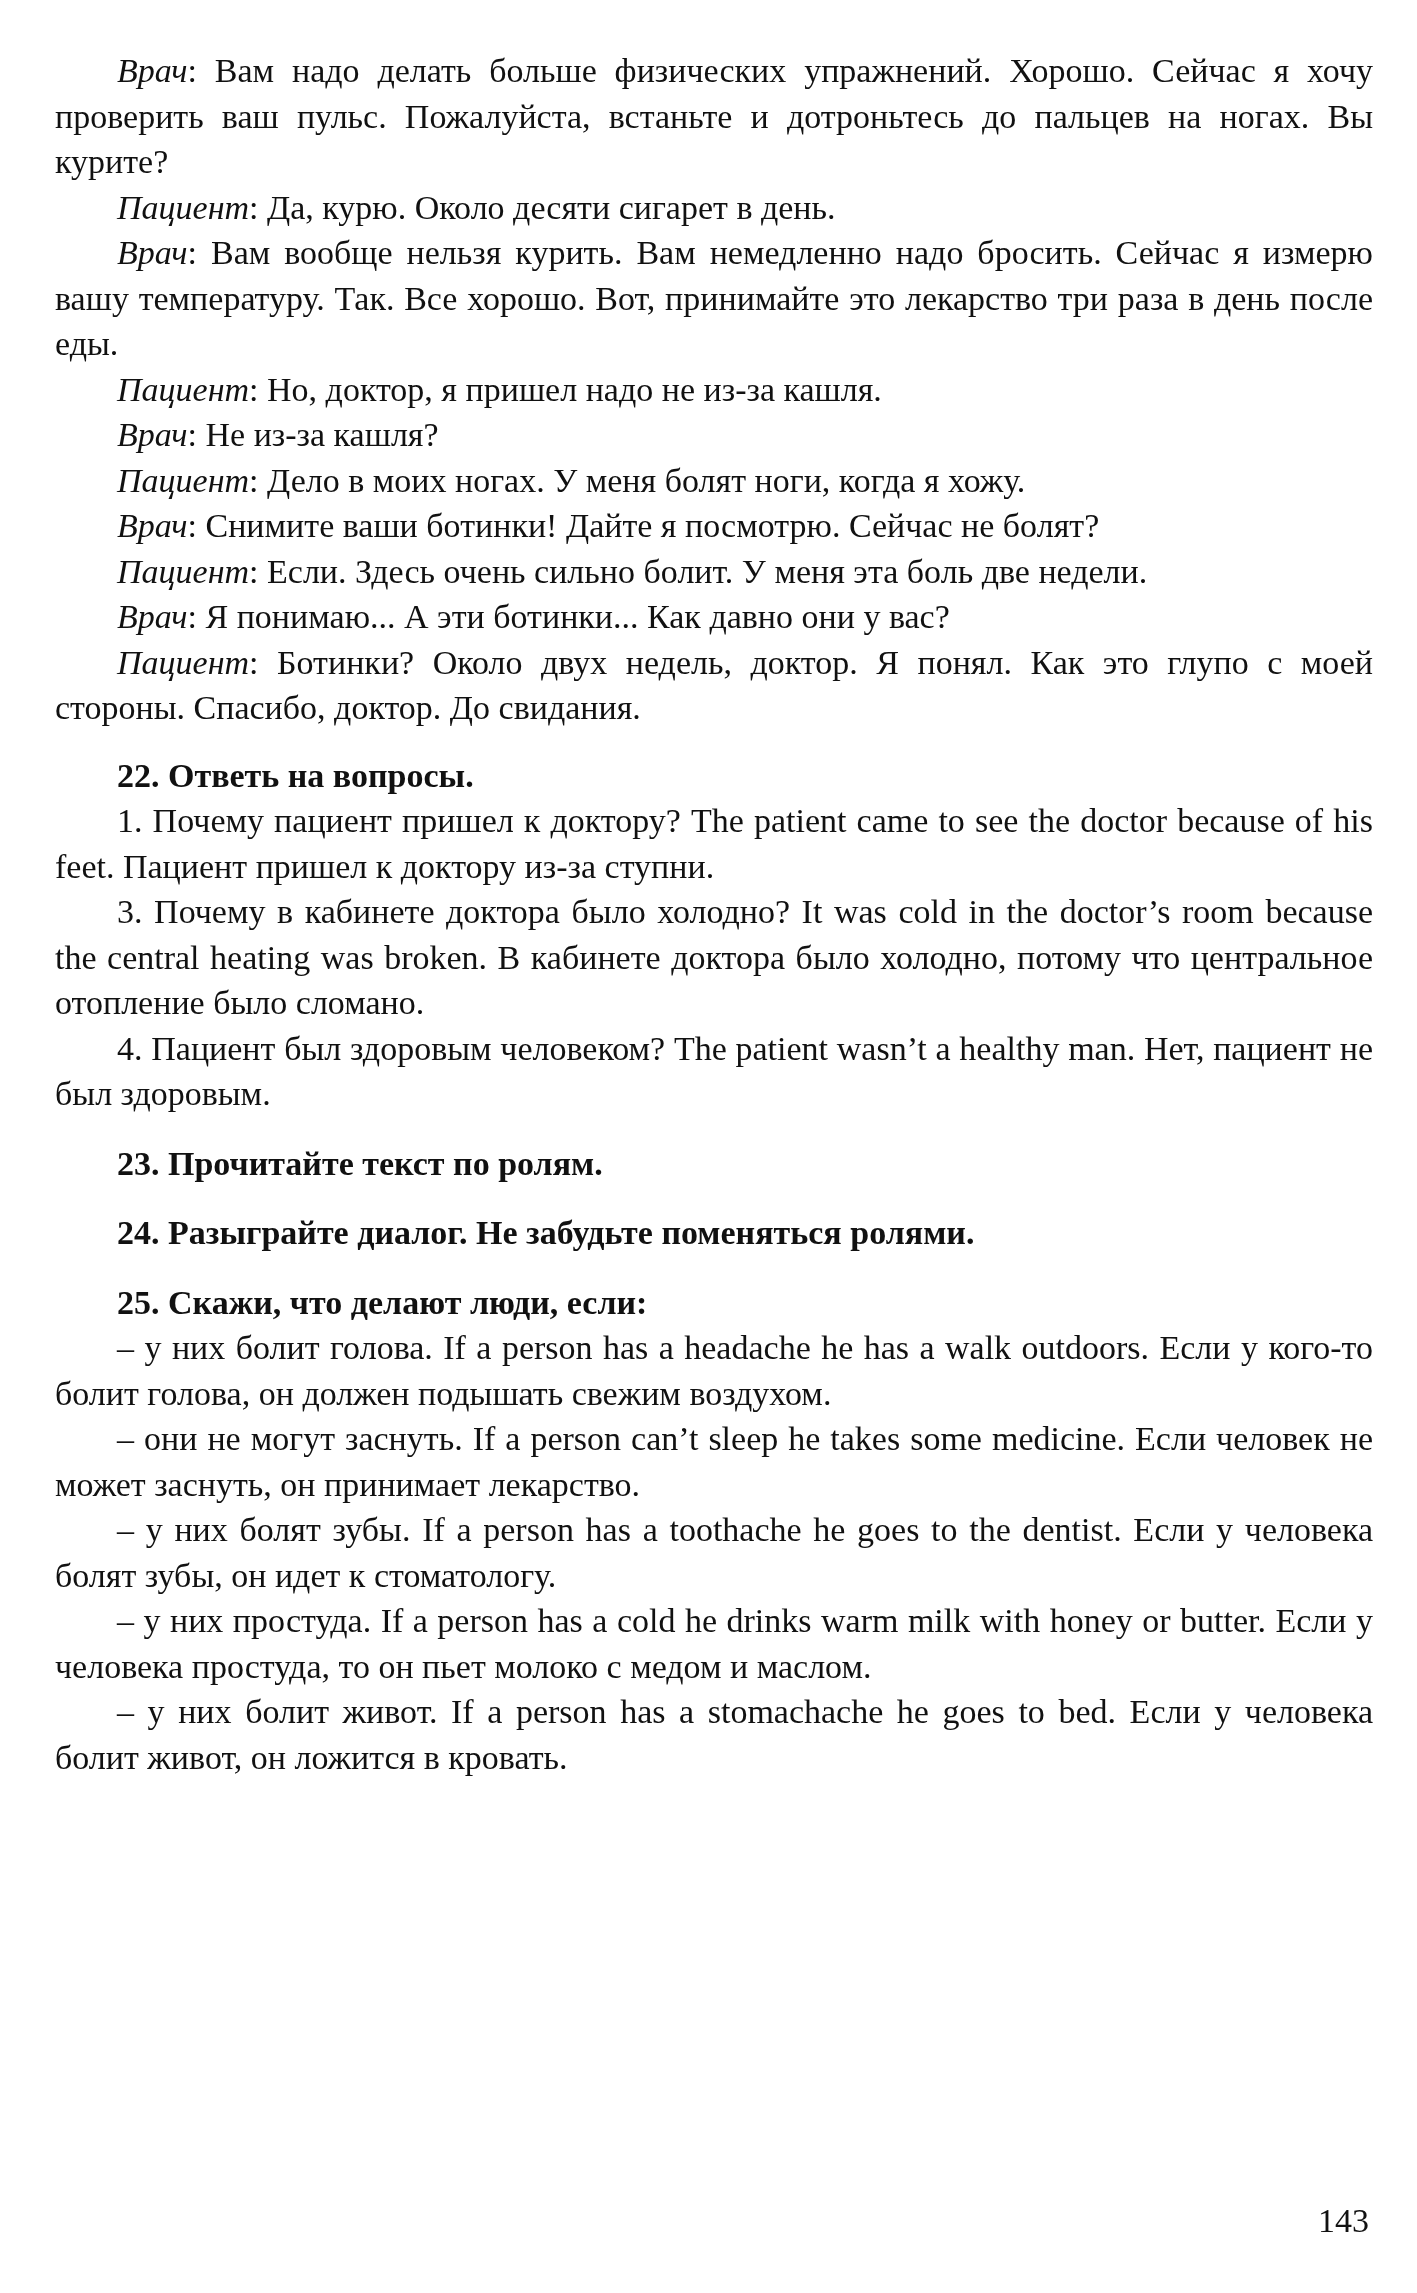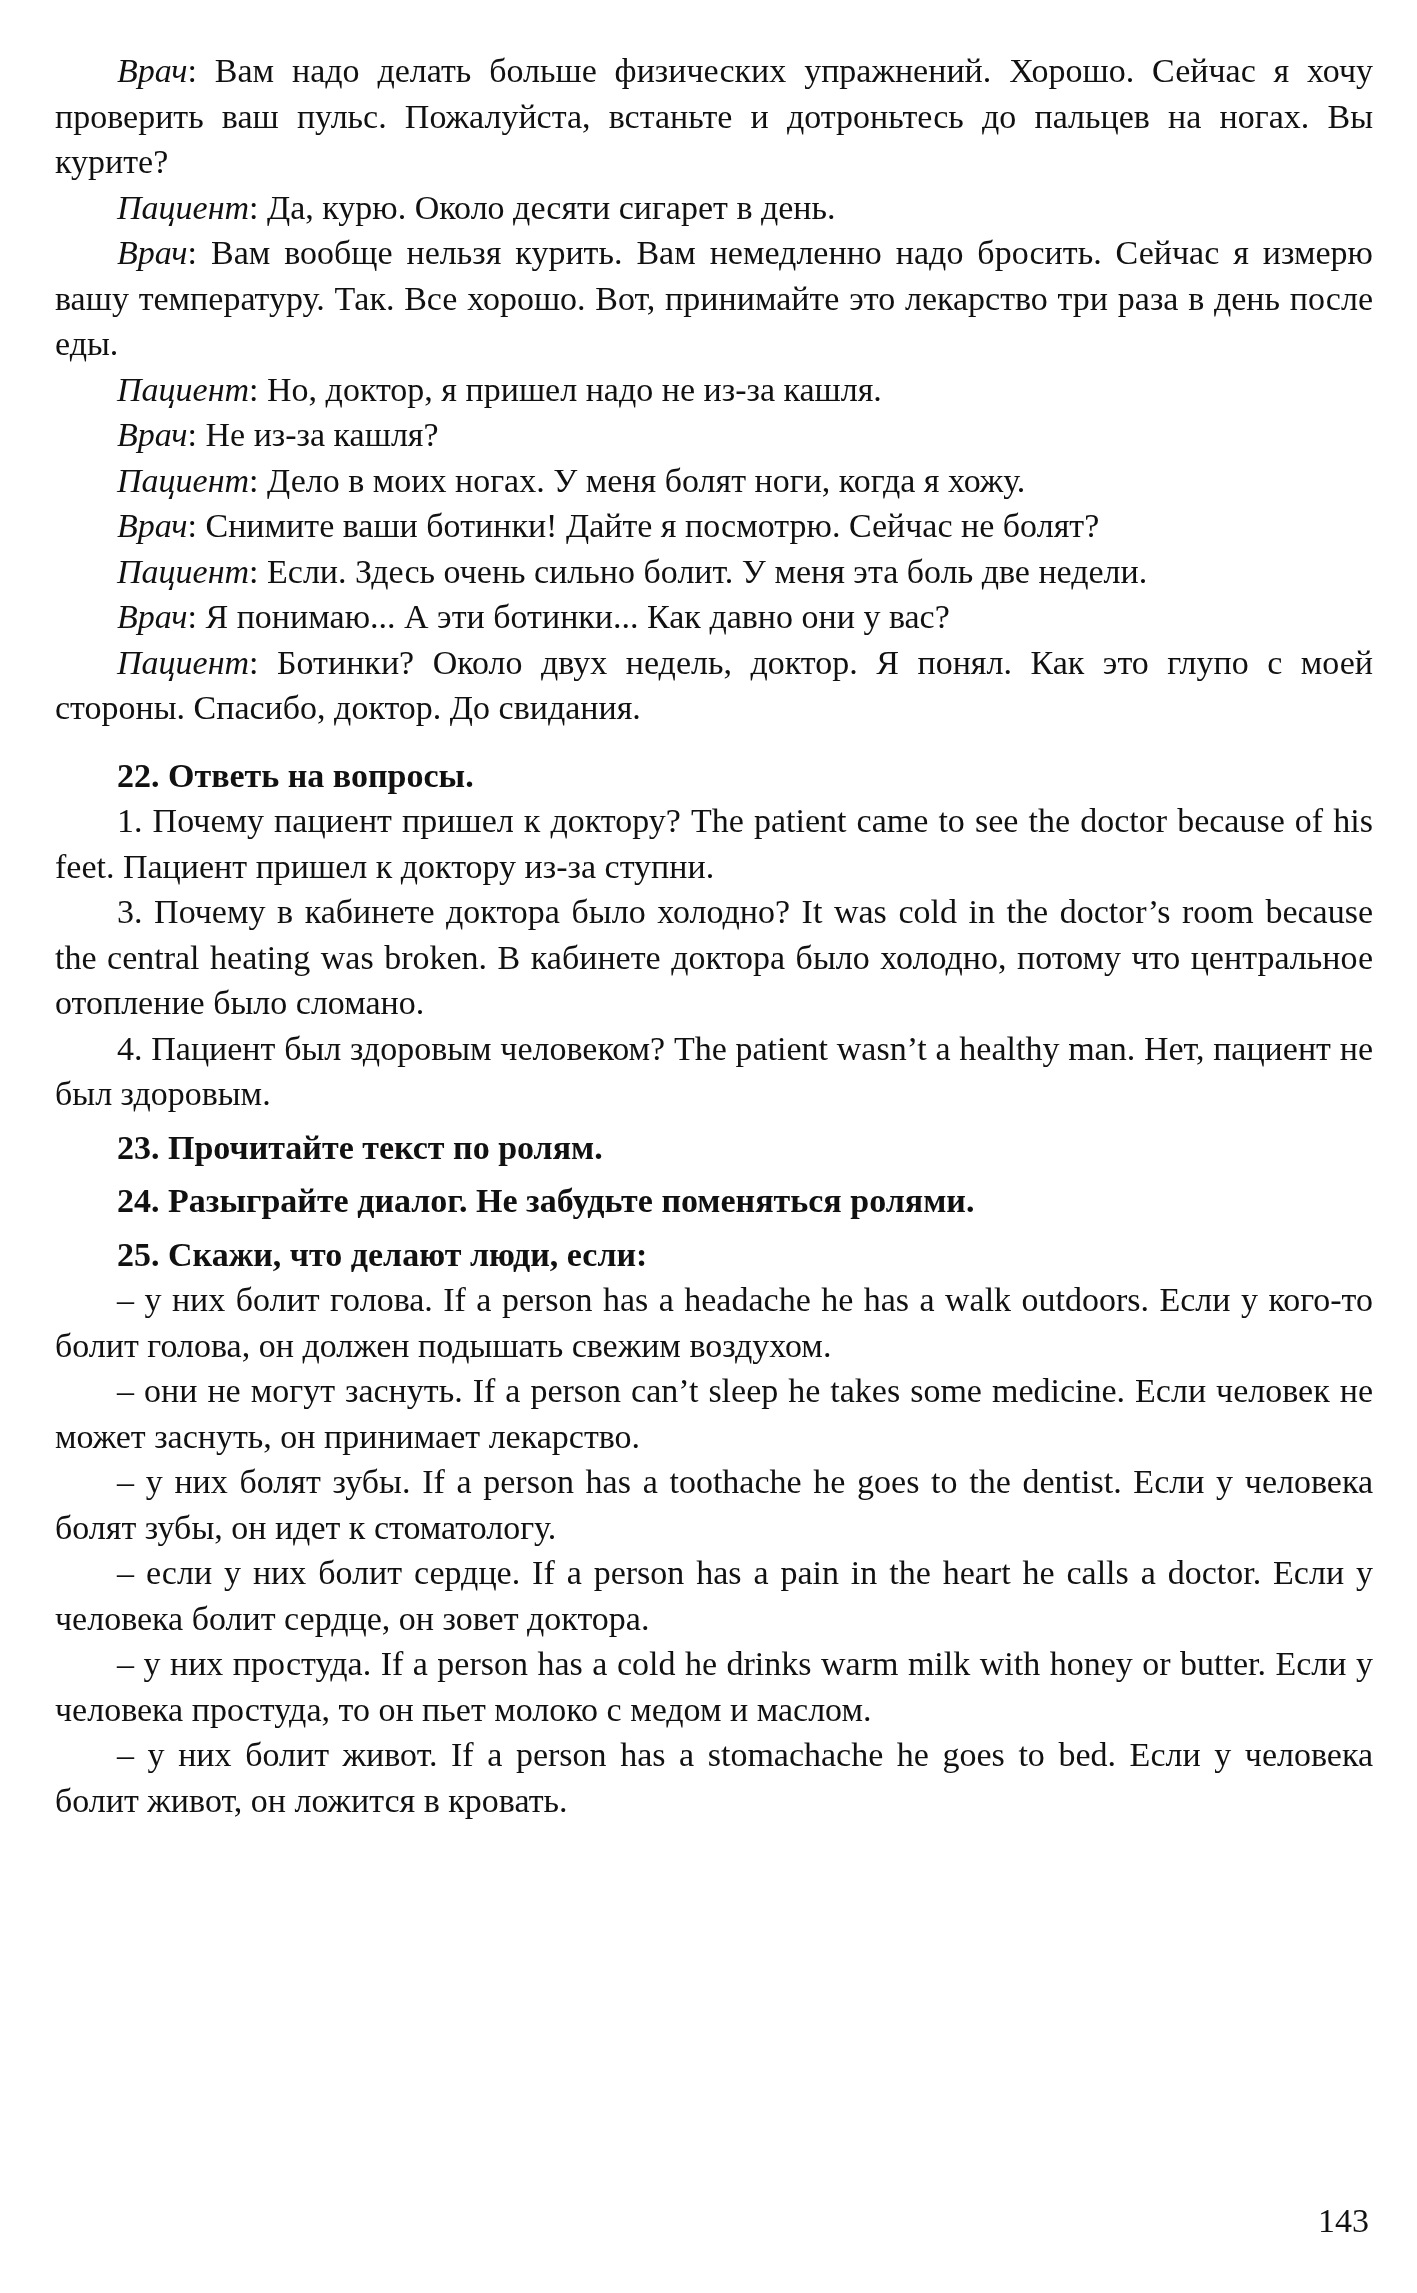--- a/index.html
+++ b/index.html
@@ -17,7 +17,7 @@
   .role { font-style: italic; }
   .h { font-weight: bold; margin: 0; text-indent: 62px; }
   .h.gap { margin-top: 22px; }
-  .h.gap2 { margin-top: 8px; }
+  .h.gap2 { margin-top: 24px; }
   .sentence { margin: 0; text-indent: 62px; }
   .pagenum {
     position: absolute; left: 1318px; top: 2202px;

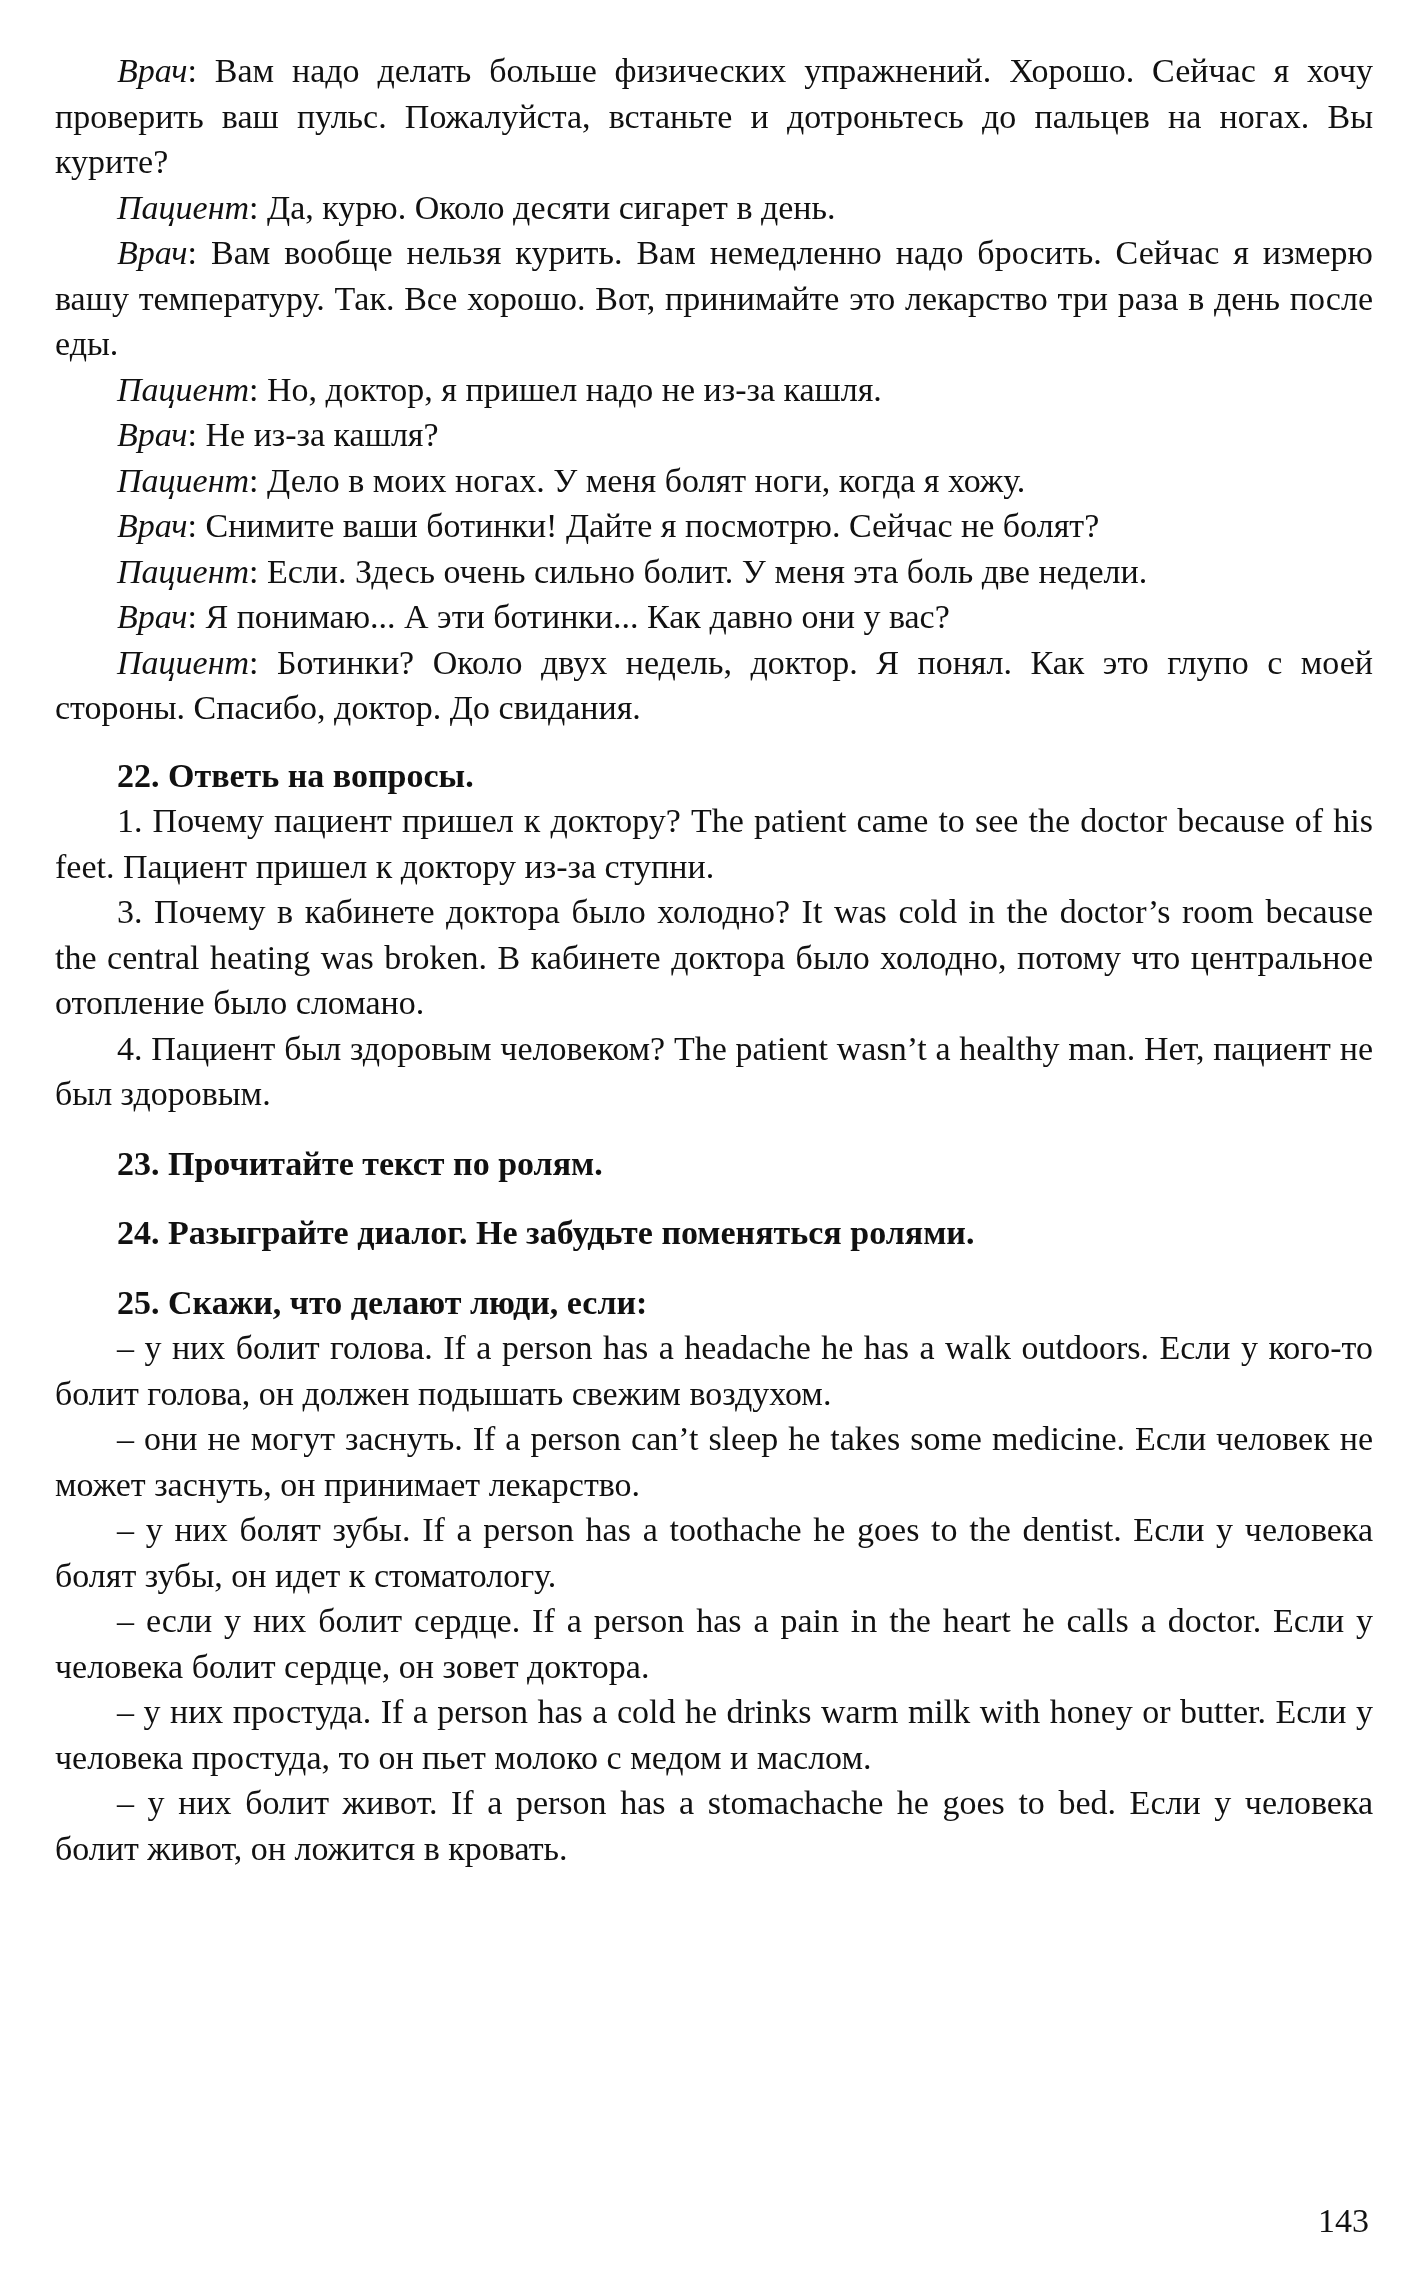--- a/index.html
+++ b/index.html
@@ -62,7 +62,6 @@
     <p class="p">– у них болит голова. If a person has a headache he has a walk outdoors. Если у кого-то болит голова, он должен подышать свежим воздухом.</p>
     <p class="p">– они не могут заснуть. If a person can’t sleep he takes some medicine. Если человек не может заснуть, он принимает лекарство.</p>
     <p class="p">– у них болят зубы. If a person has a toothache he goes to the dentist. Если у человека болят зубы, он идет к стоматологу.</p>
-    <p class="p">– если у них болит сердце. If a person has a pain in the heart he calls a doctor. Если у человека болит сердце, он зовет доктора.</p>
     <p class="p">– у них простуда. If a person has a cold he drinks warm milk with honey or butter. Если у человека простуда, то он пьет молоко с медом и маслом.</p>
     <p class="p">– у них болит живот. If a person has a stomachache he goes to bed. Если у человека болит живот, он ложится в кровать.</p>
   </section>

